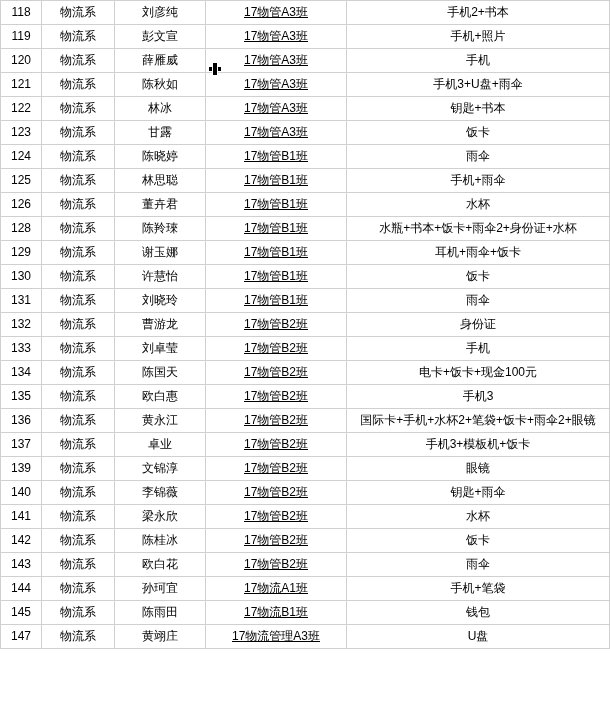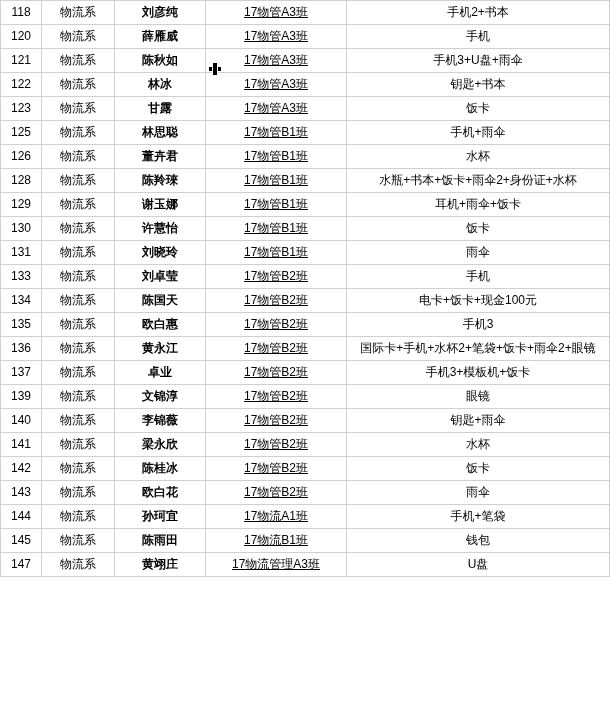--- a/index.html
+++ b/index.html
@@ -31,7 +31,7 @@
   }
   td.c-id    { width: 40px; }
   td.c-dept  { width: 72px; }
-  td.c-name  { width: 90px; font-weight: bold; }
+  td.c-name  { width: 90px; }
   td.c-class { width: 140px; text-decoration: underline; }
   td.c-items { width: 262px; }
   .cursor-icon {

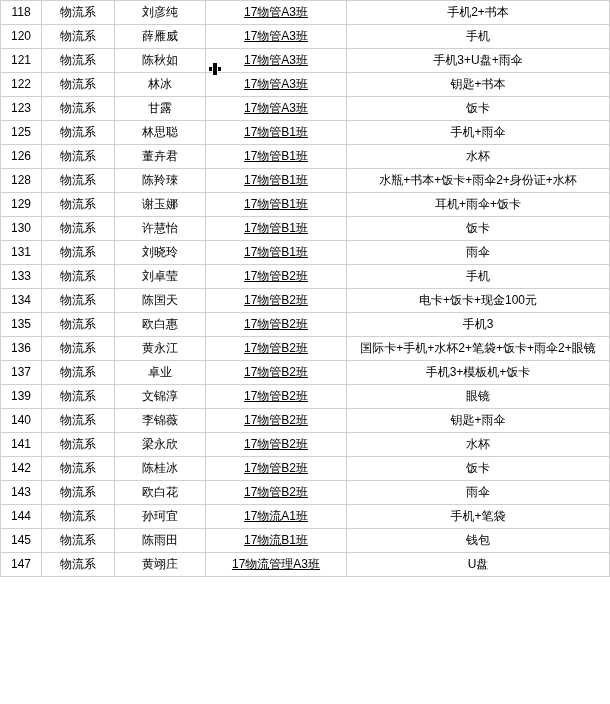--- a/index.html
+++ b/index.html
@@ -70,6 +70,13 @@
           <td class="c-items">手机2+书本</td>
         </tr>
         <tr>
+          <td class="c-id">119</td>
+          <td class="c-dept">物流系</td>
+          <td class="c-name">彭文宣</td>
+          <td class="c-class">17物管A3班</td>
+          <td class="c-items">手机+照片</td>
+        </tr>
+        <tr>
           <td class="c-id">120</td>
           <td class="c-dept">物流系</td>
           <td class="c-name">薛雁威</td>

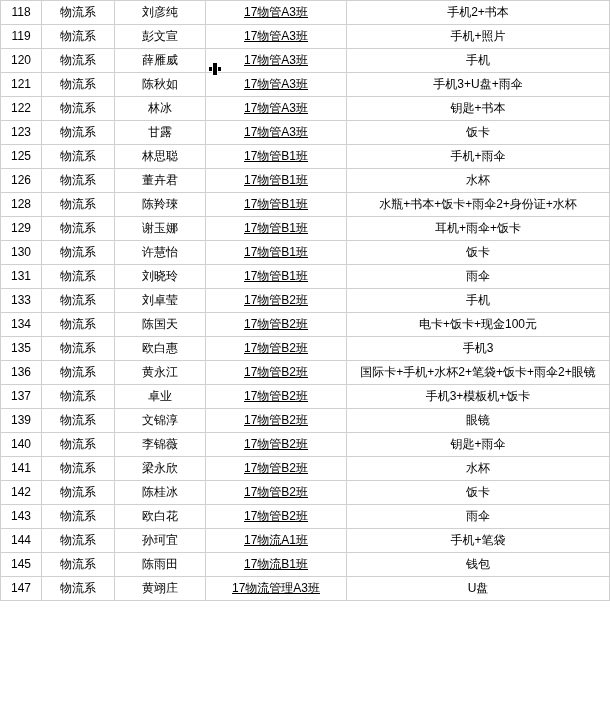--- a/index.html
+++ b/index.html
@@ -105,6 +105,13 @@
           <td class="c-items">饭卡</td>
         </tr>
         <tr>
+          <td class="c-id">124</td>
+          <td class="c-dept">物流系</td>
+          <td class="c-name">陈晓婷</td>
+          <td class="c-class">17物管B1班</td>
+          <td class="c-items">雨伞</td>
+        </tr>
+        <tr>
           <td class="c-id">125</td>
           <td class="c-dept">物流系</td>
           <td class="c-name">林思聪</td>

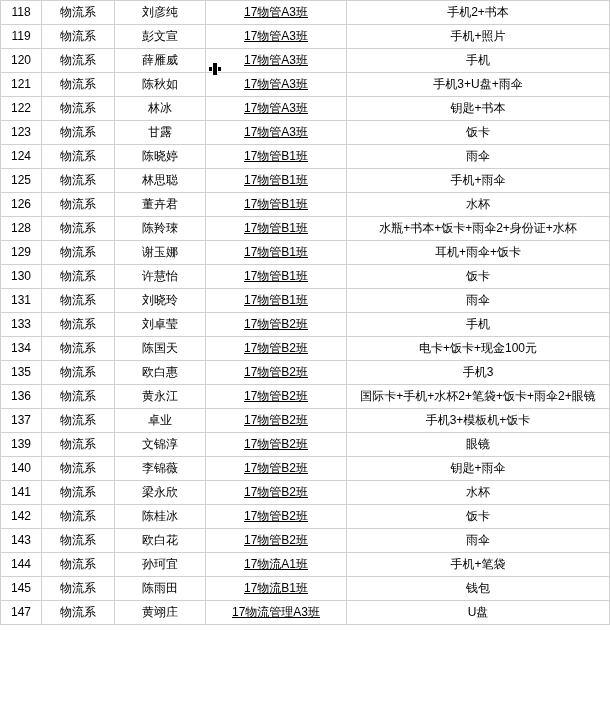--- a/index.html
+++ b/index.html
@@ -154,6 +154,13 @@
           <td class="c-items">雨伞</td>
         </tr>
         <tr>
+          <td class="c-id">132</td>
+          <td class="c-dept">物流系</td>
+          <td class="c-name">曹游龙</td>
+          <td class="c-class">17物管B2班</td>
+          <td class="c-items">身份证</td>
+        </tr>
+        <tr>
           <td class="c-id">133</td>
           <td class="c-dept">物流系</td>
           <td class="c-name">刘卓莹</td>

